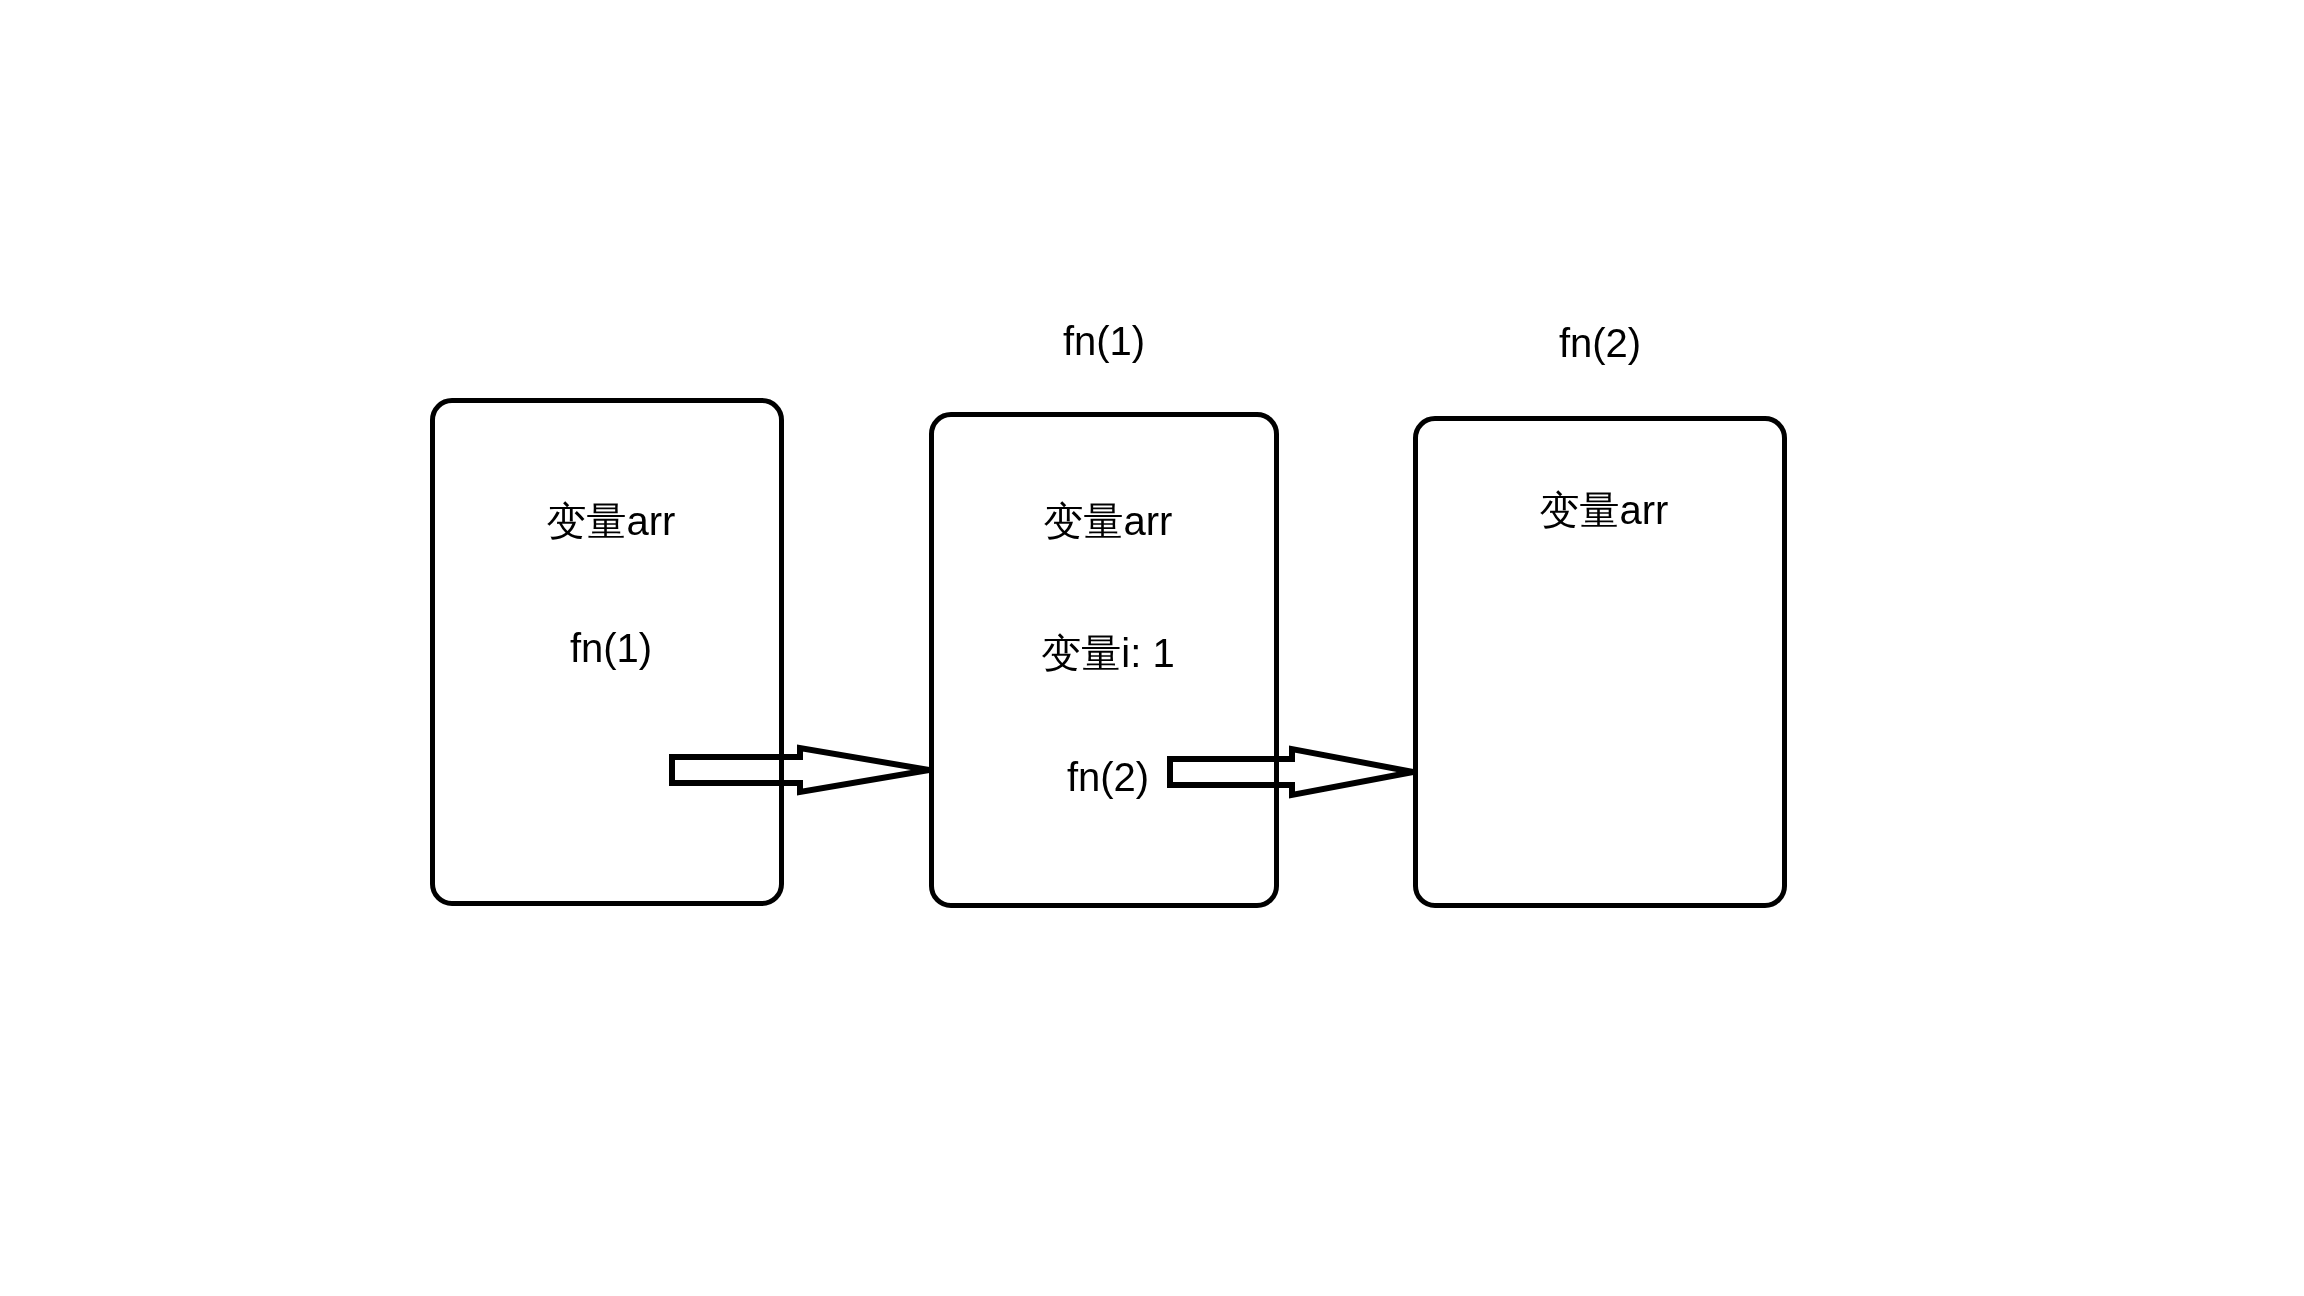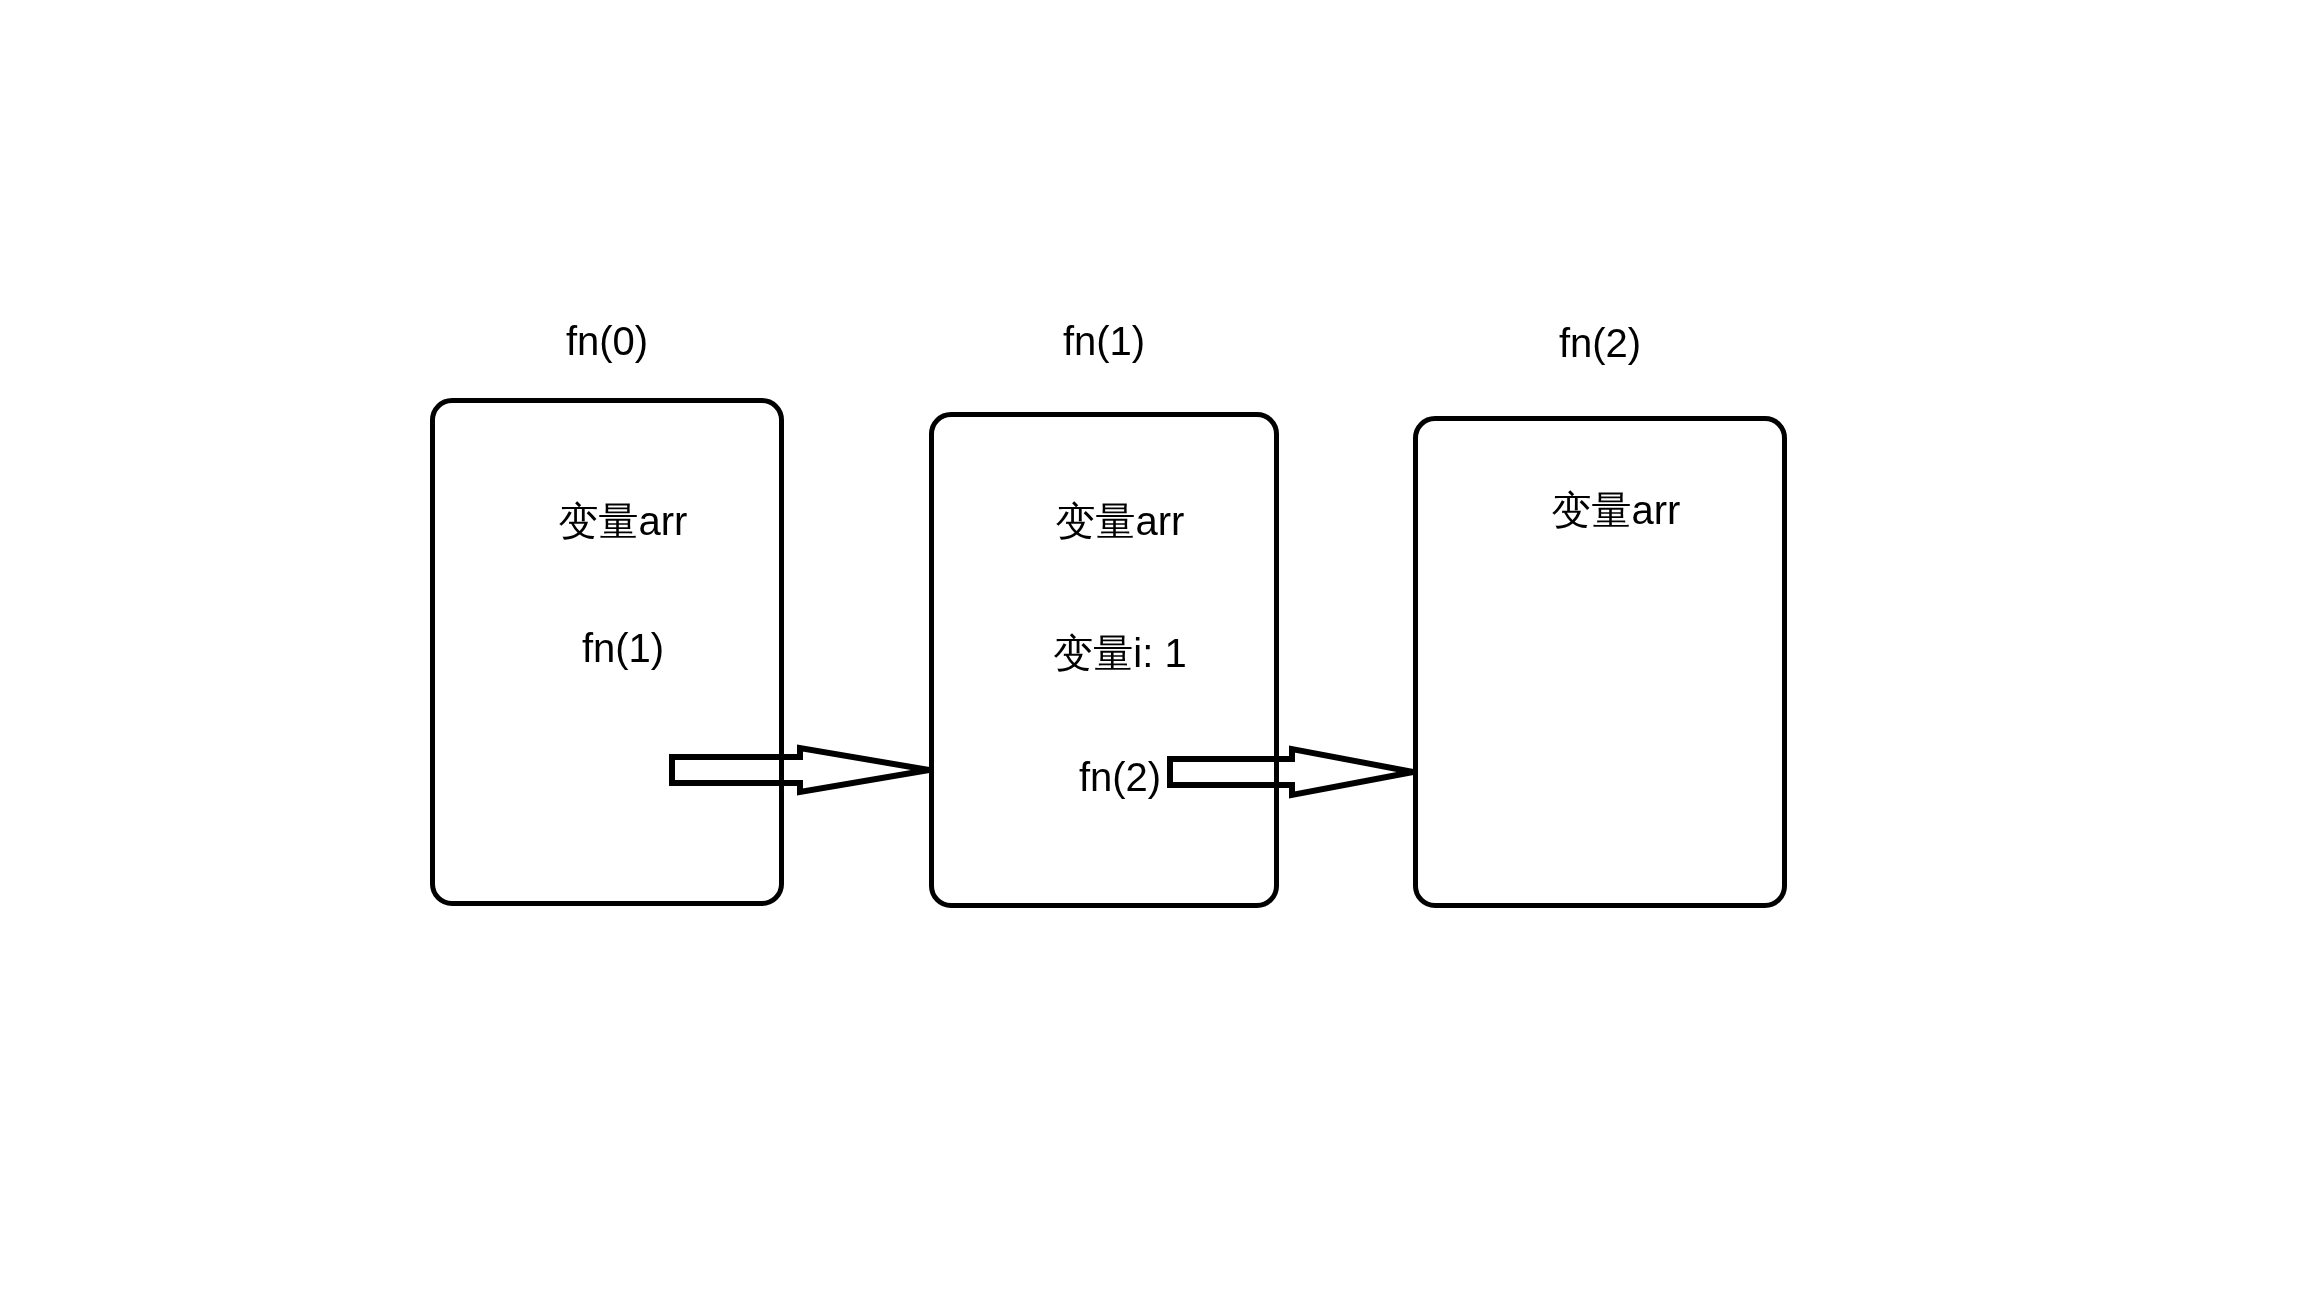--- a/index.html
+++ b/index.html
@@ -82,7 +82,6 @@
 
 <div id="canvas">
 
-  <div class="frame-title" id="title-0">fn(0)</div>
   <div class="frame-title" id="title-1">fn(1)</div>
   <div class="frame-title" id="title-2">fn(2)</div>
 

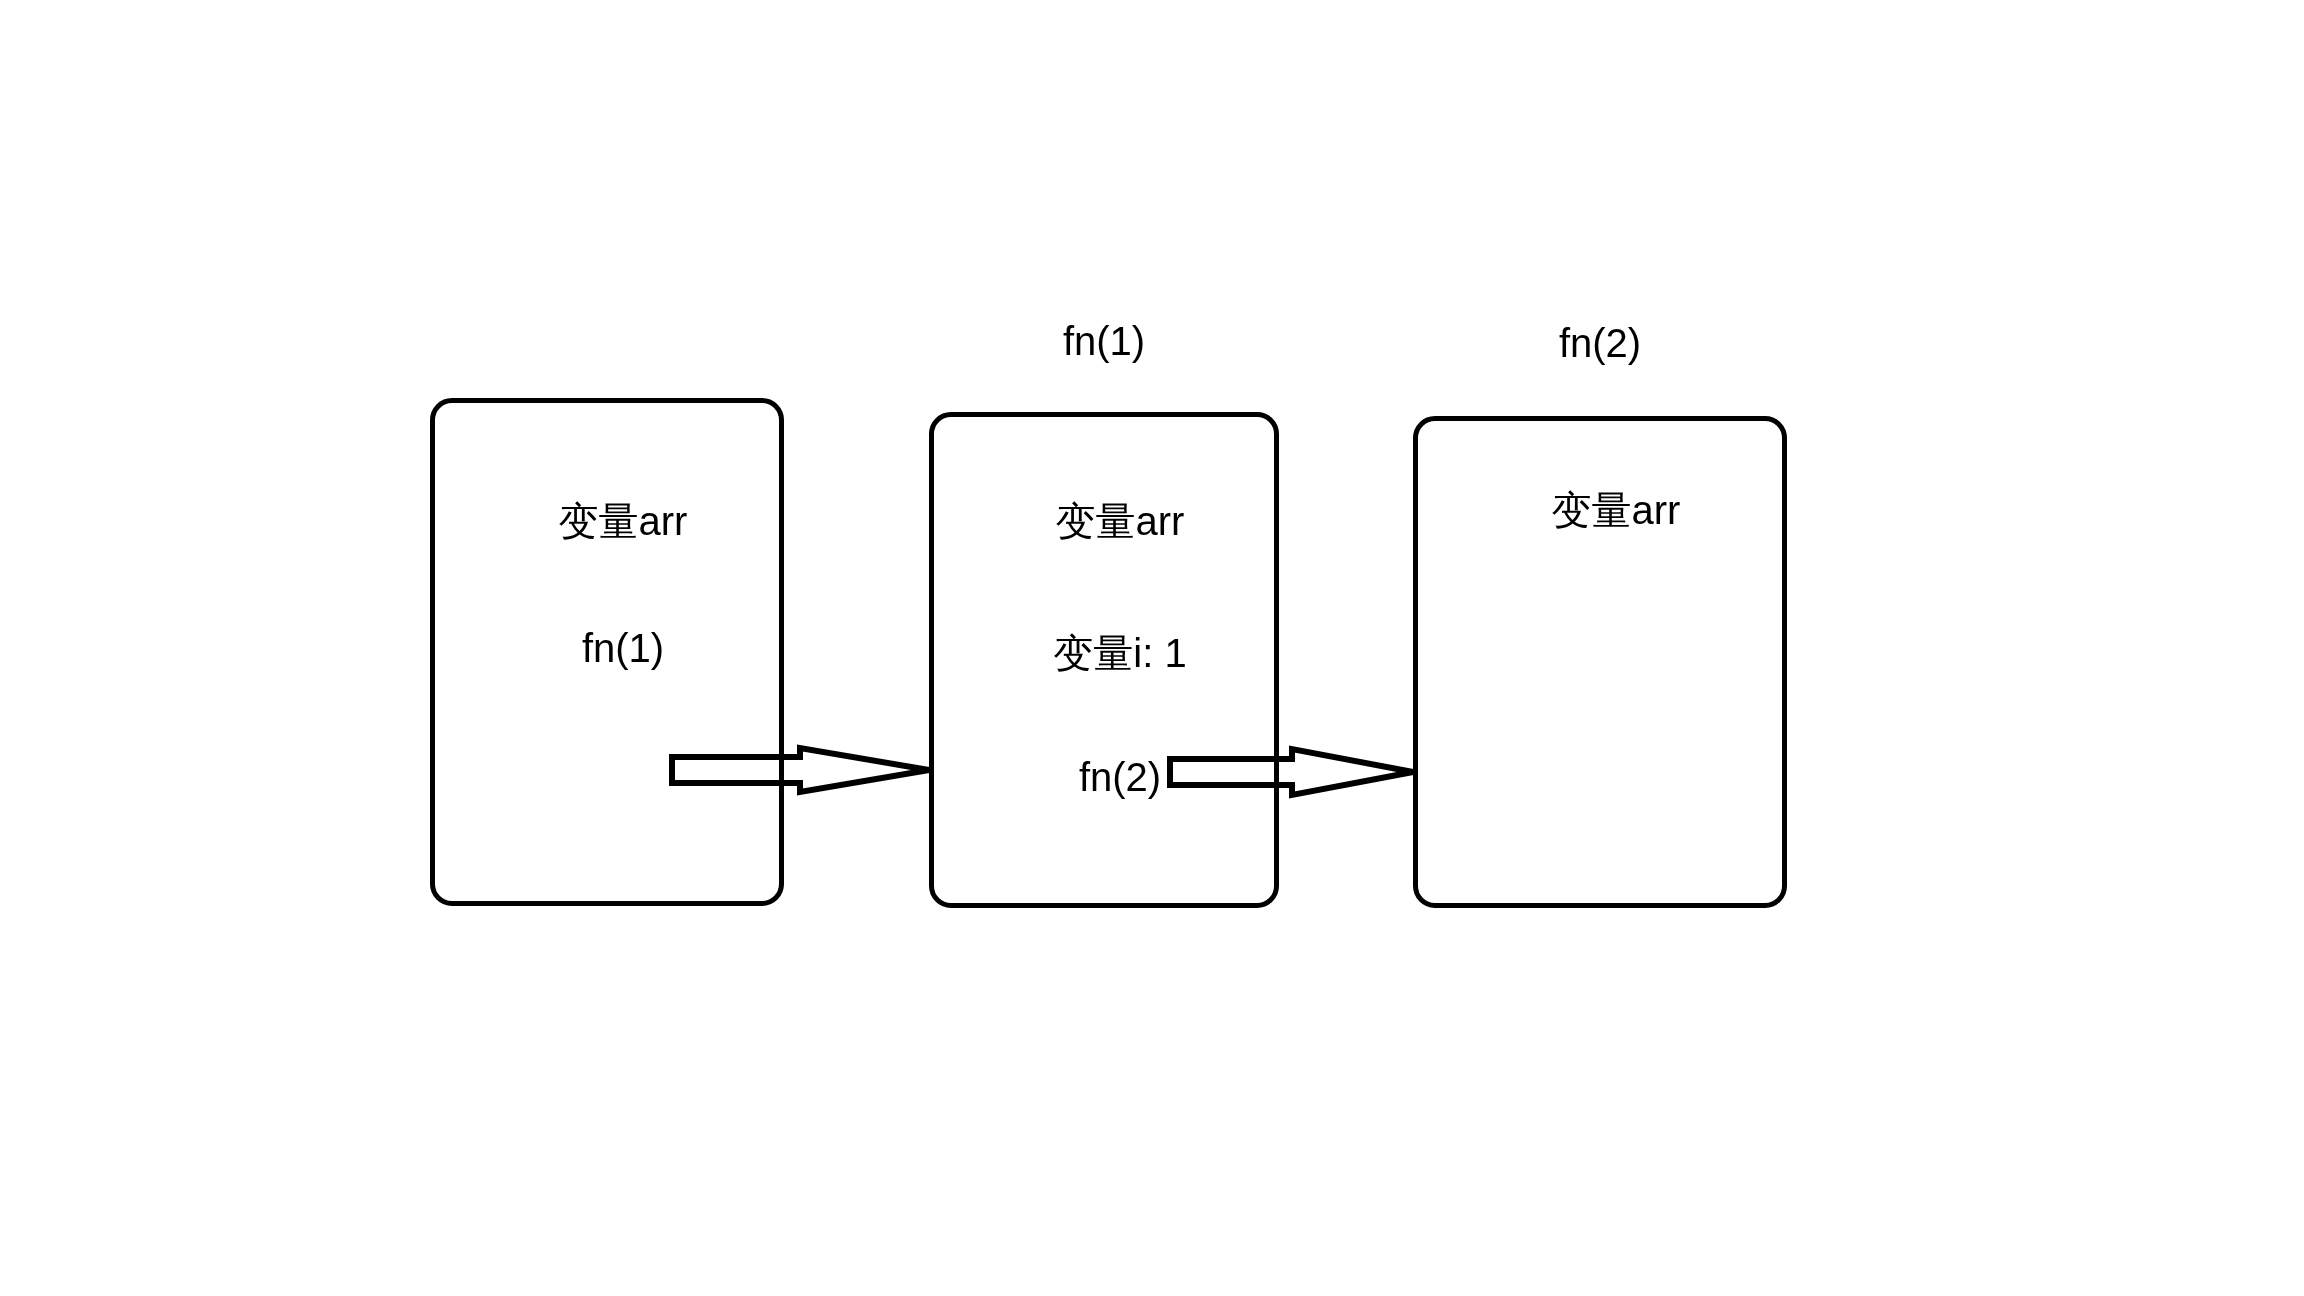--- a/index.html
+++ b/index.html
@@ -33,7 +33,7 @@
   }
   .row {
     position: absolute;
-    left: 16px;
+    left: 4px;
     width: 100%;
     text-align: center;
     font-size: 40px;

